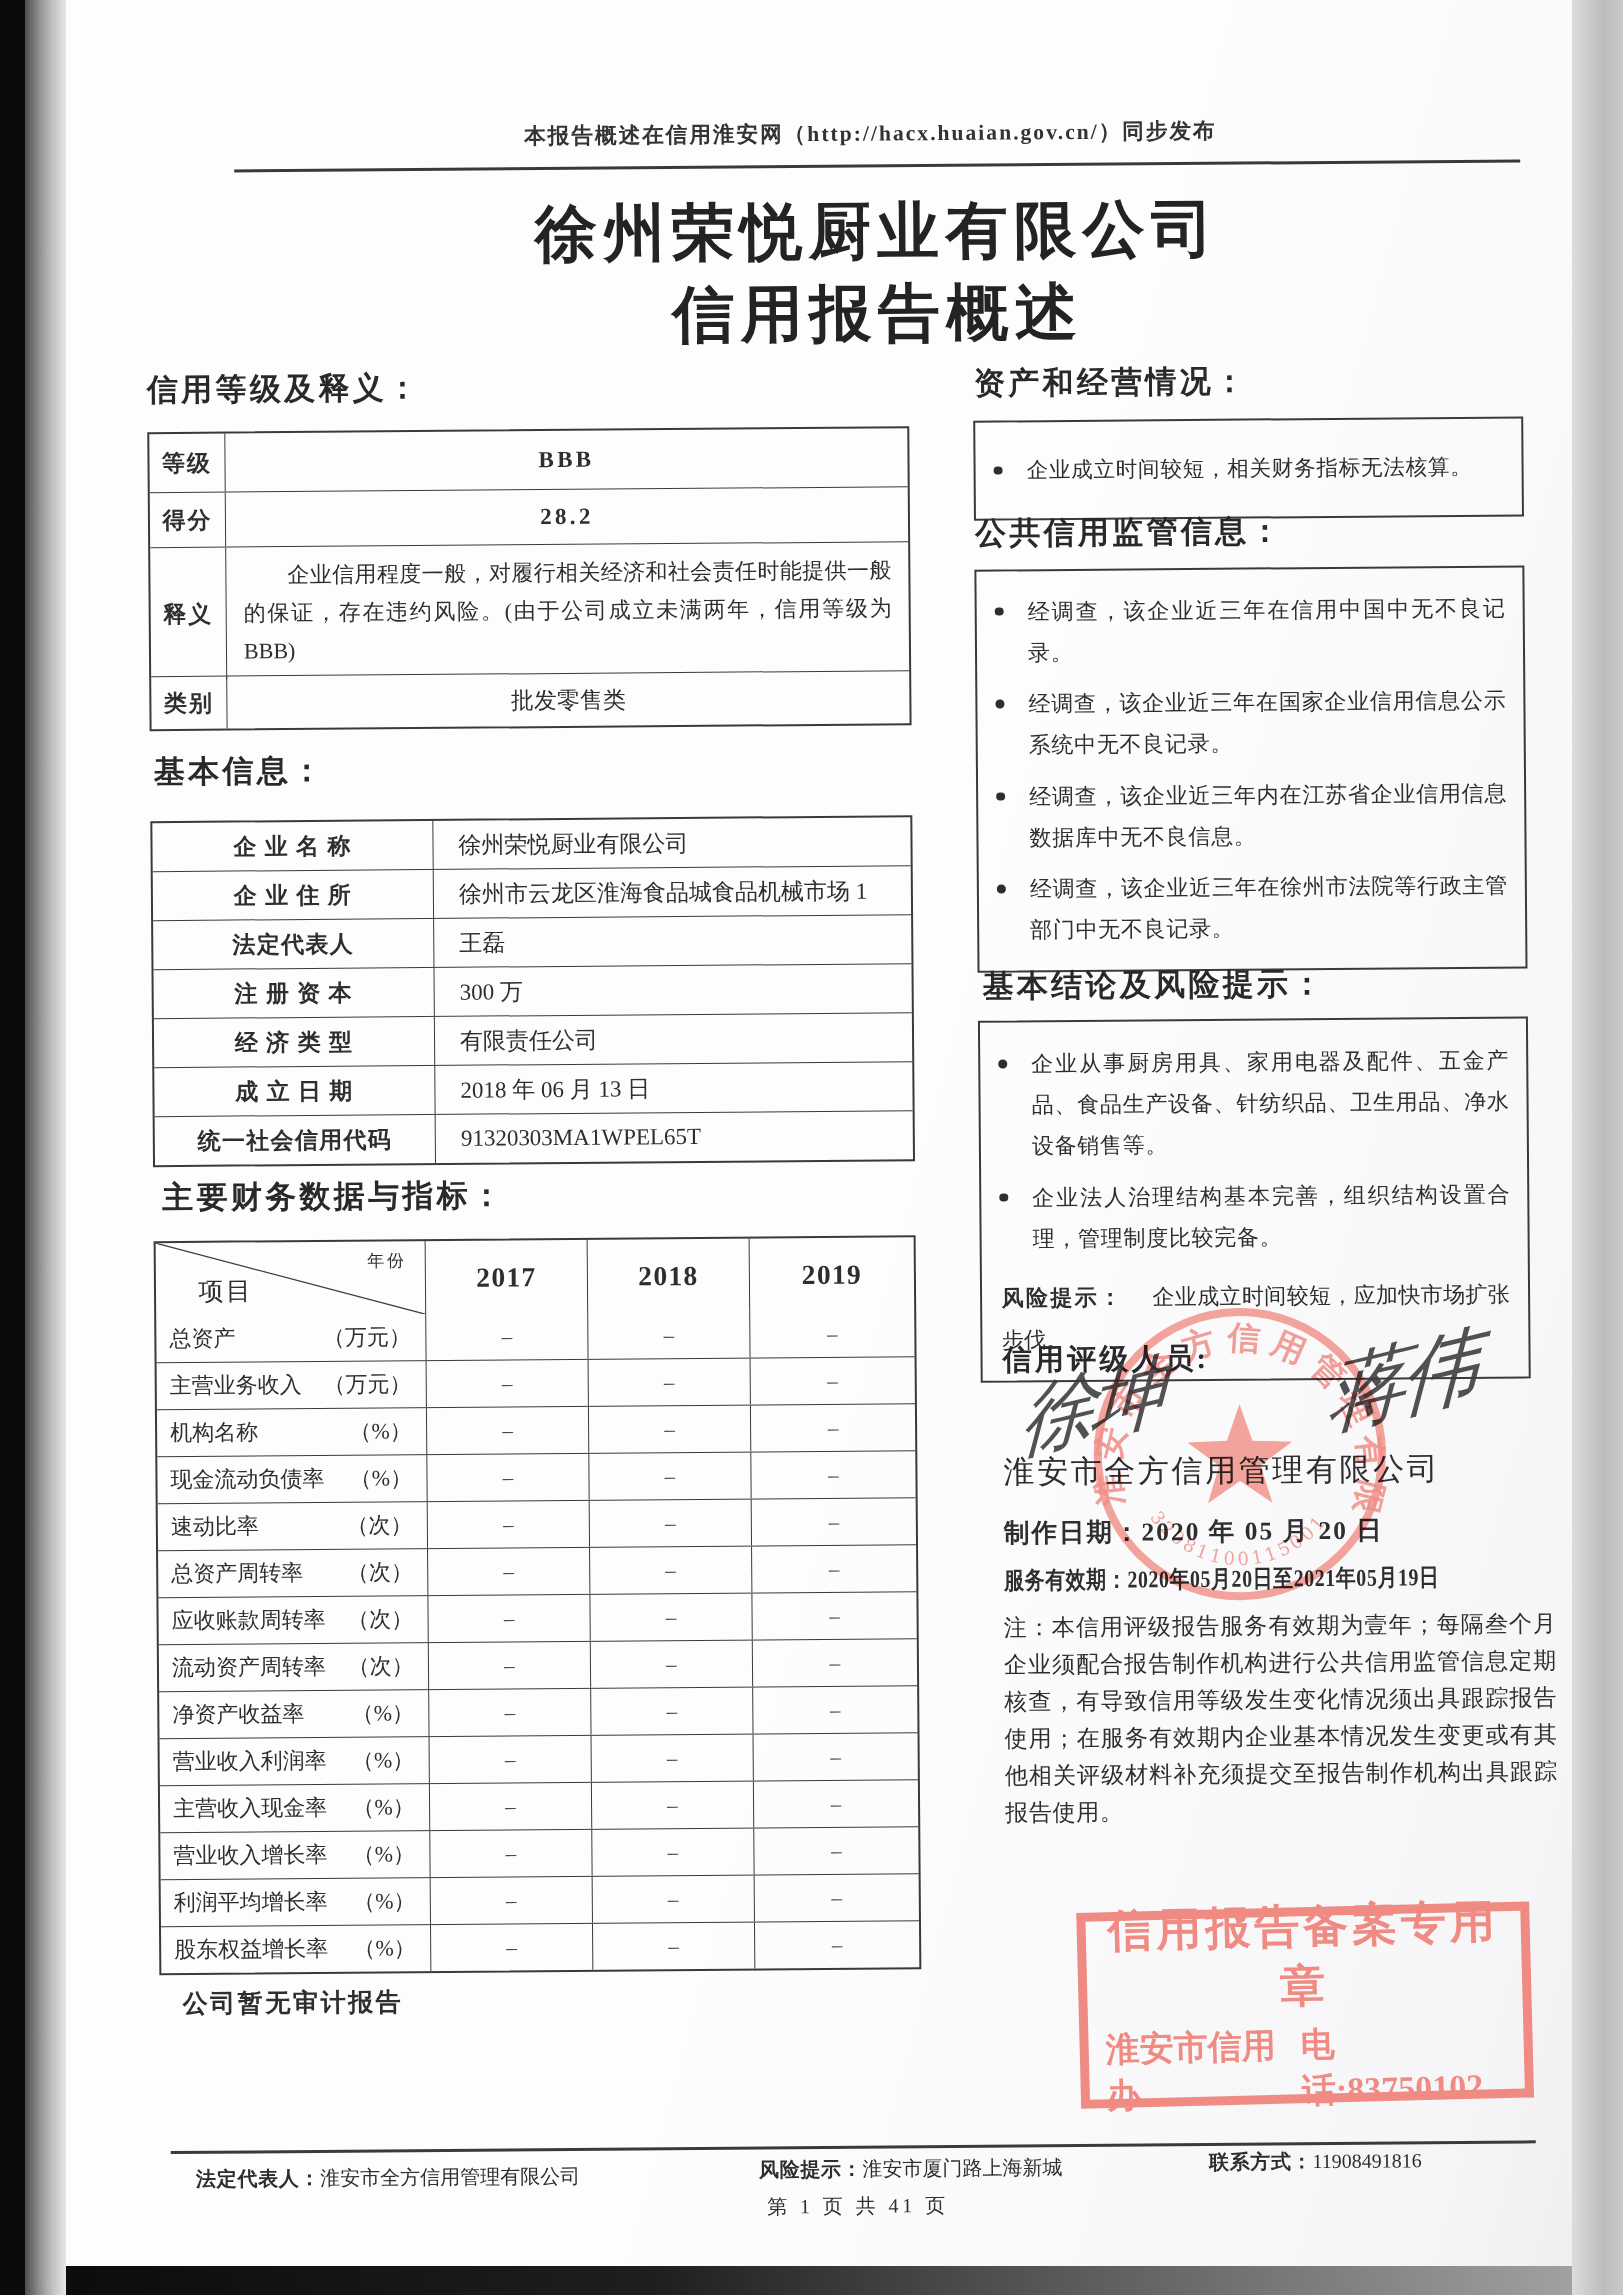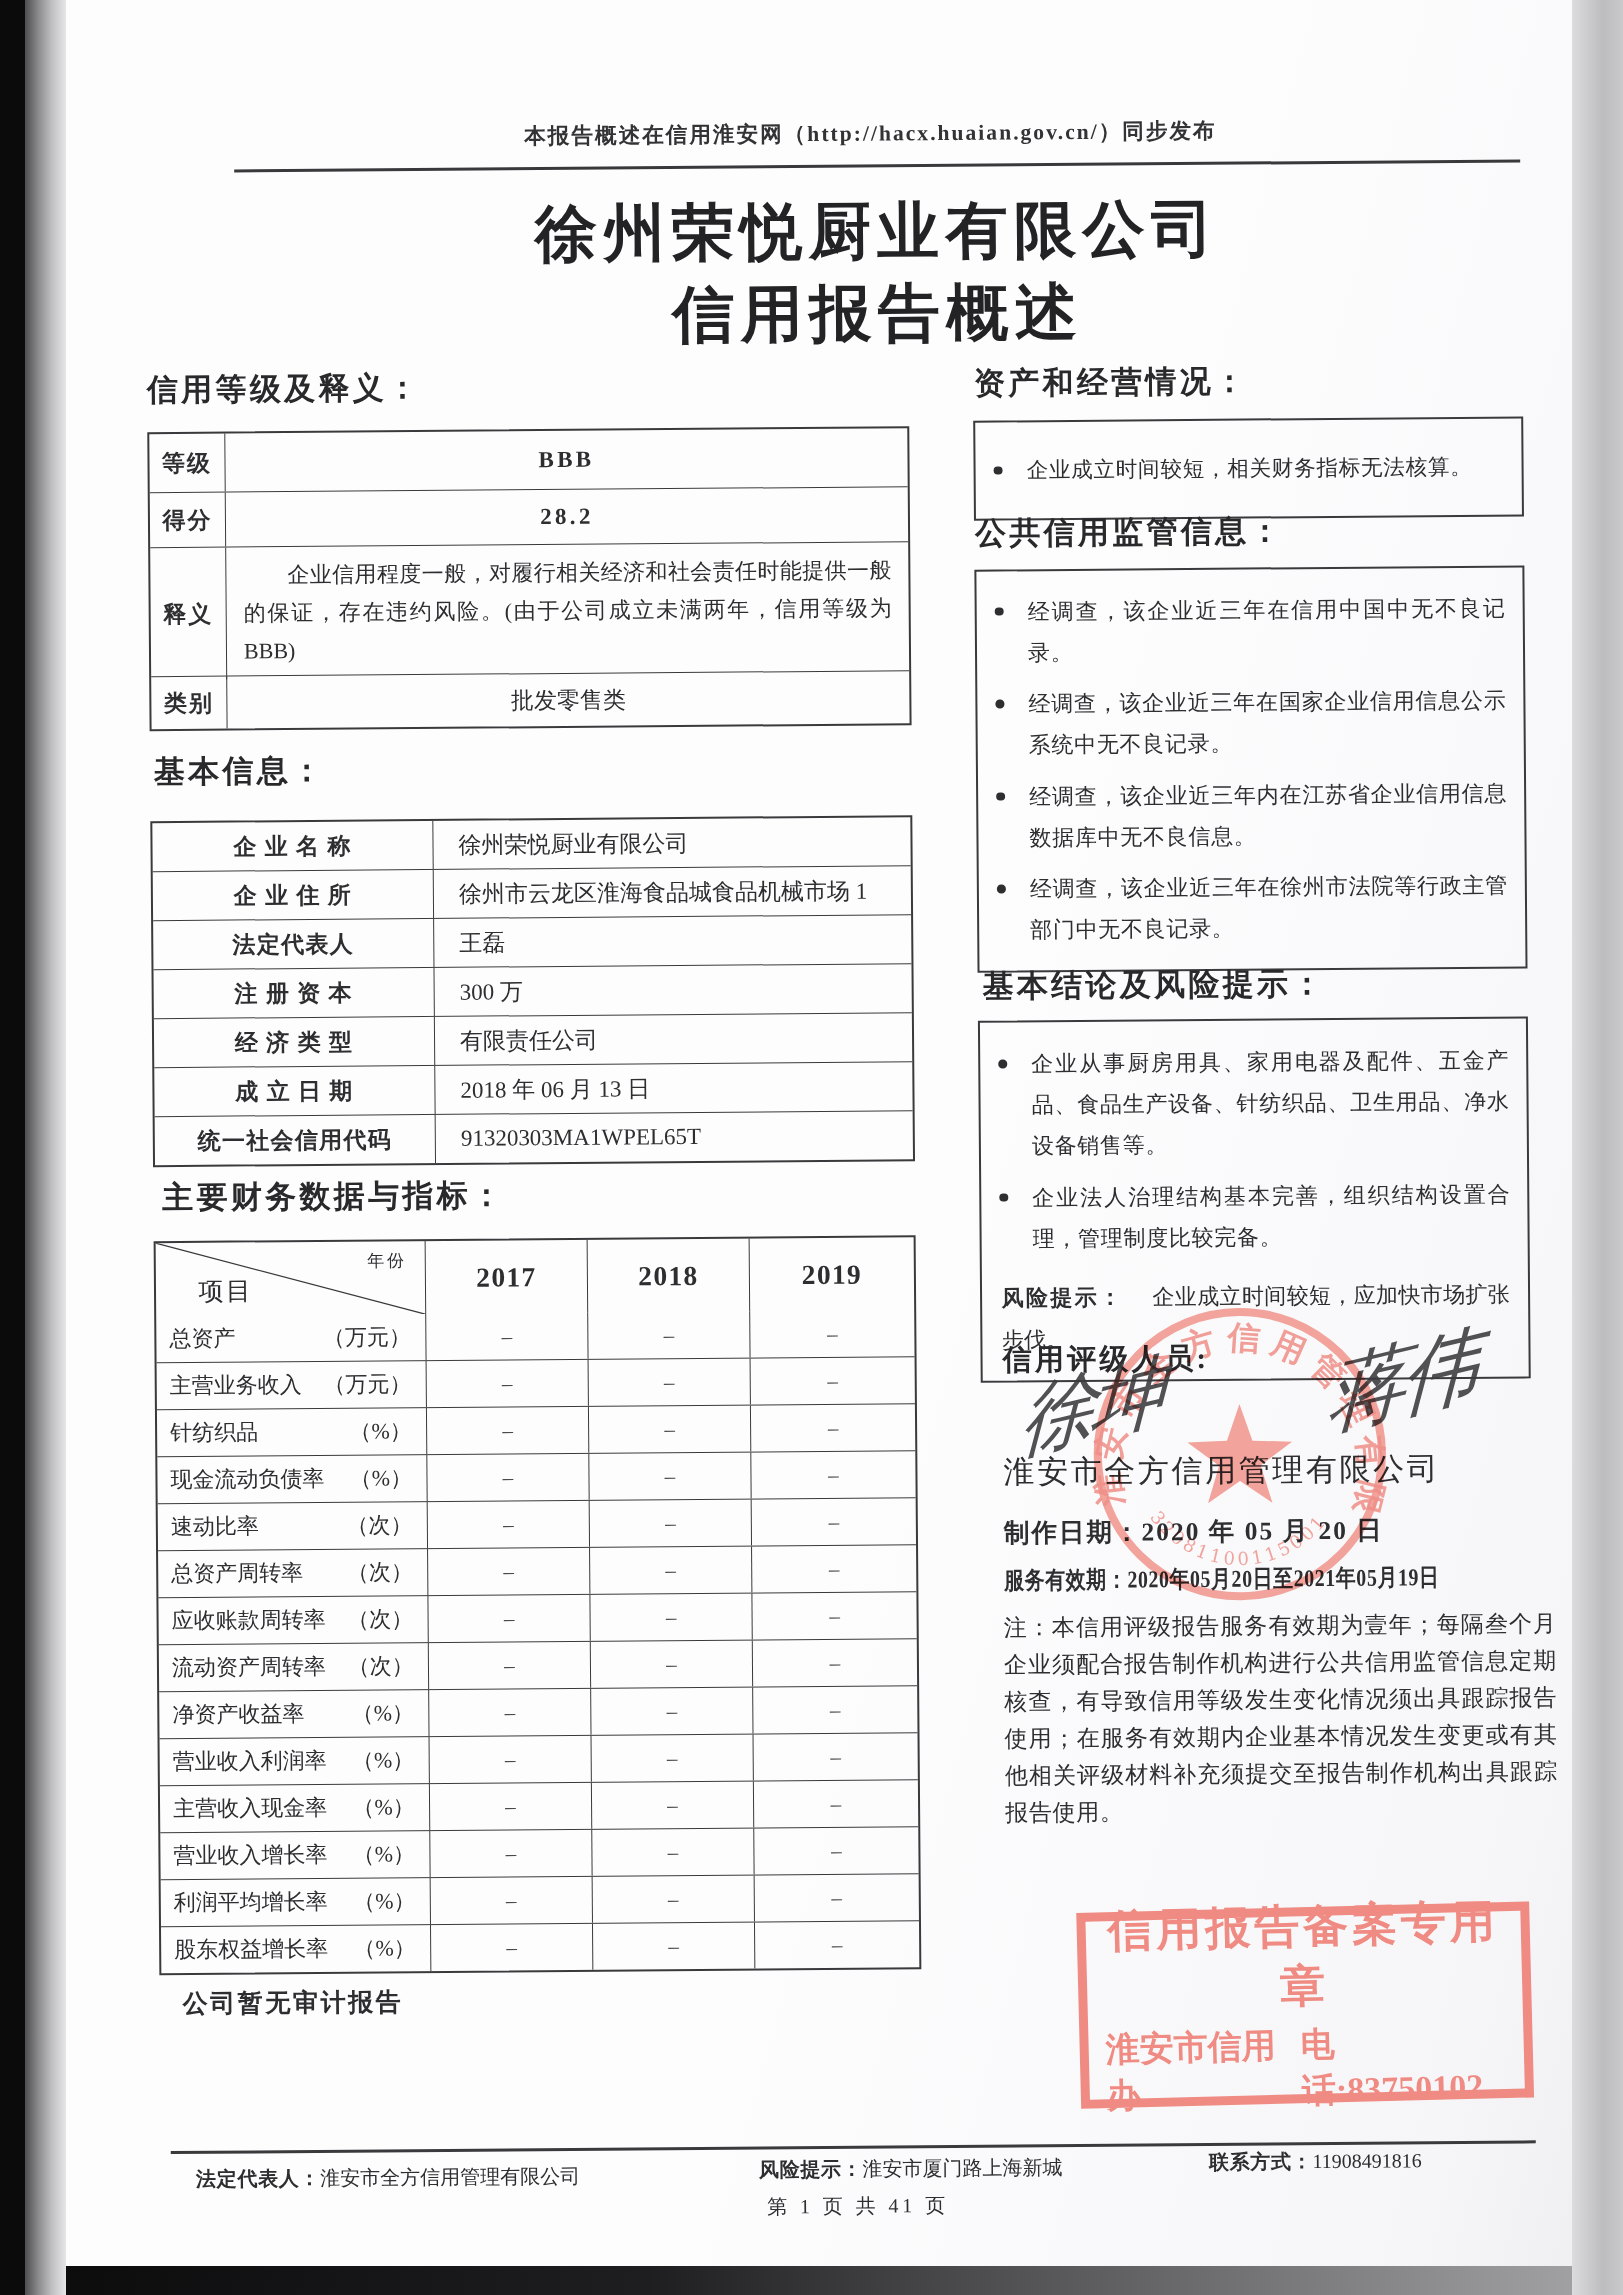--- a/index.html
+++ b/index.html
@@ -227,7 +227,7 @@
         </div>
           <div class="row drow">
           <div class="c lbl flbl">
-            <span>针纺织品</span>
+            <span>机构名称</span>
             <span>（%）</span>
           </div>
           <div class="c dash">–</div>

